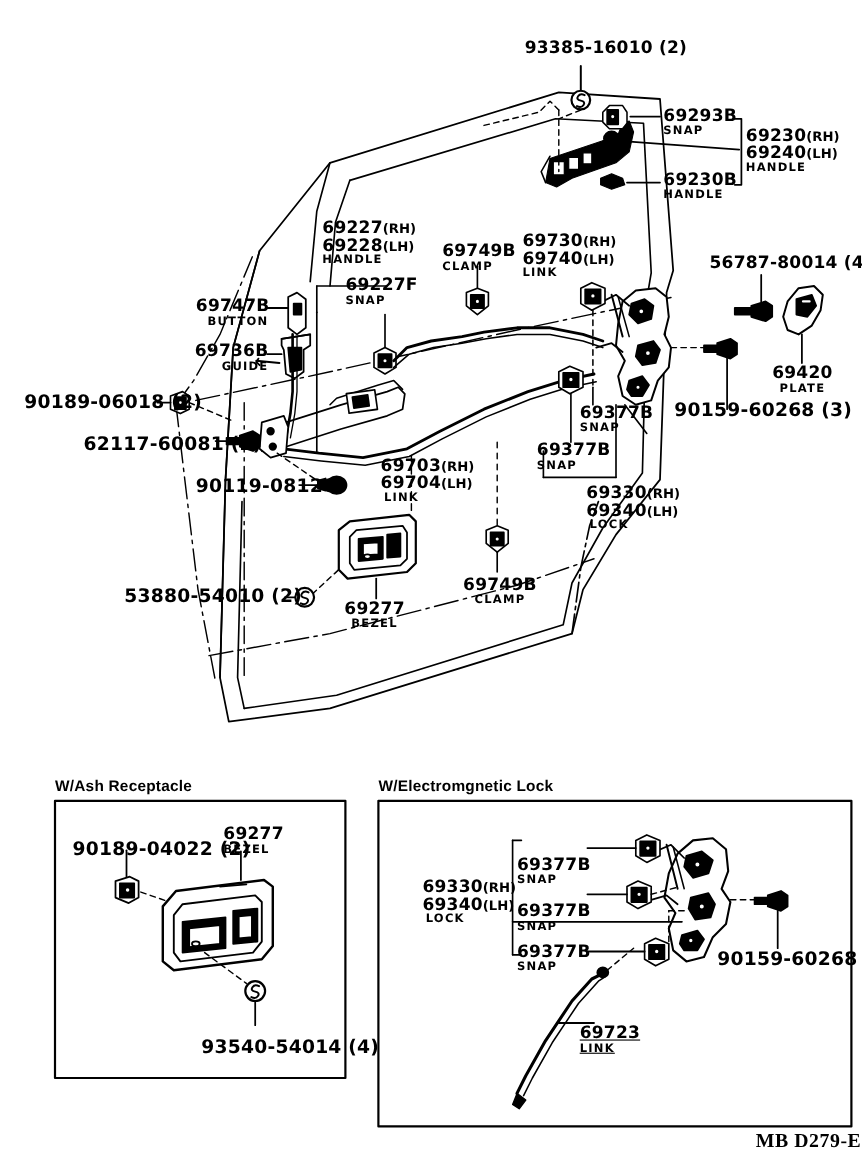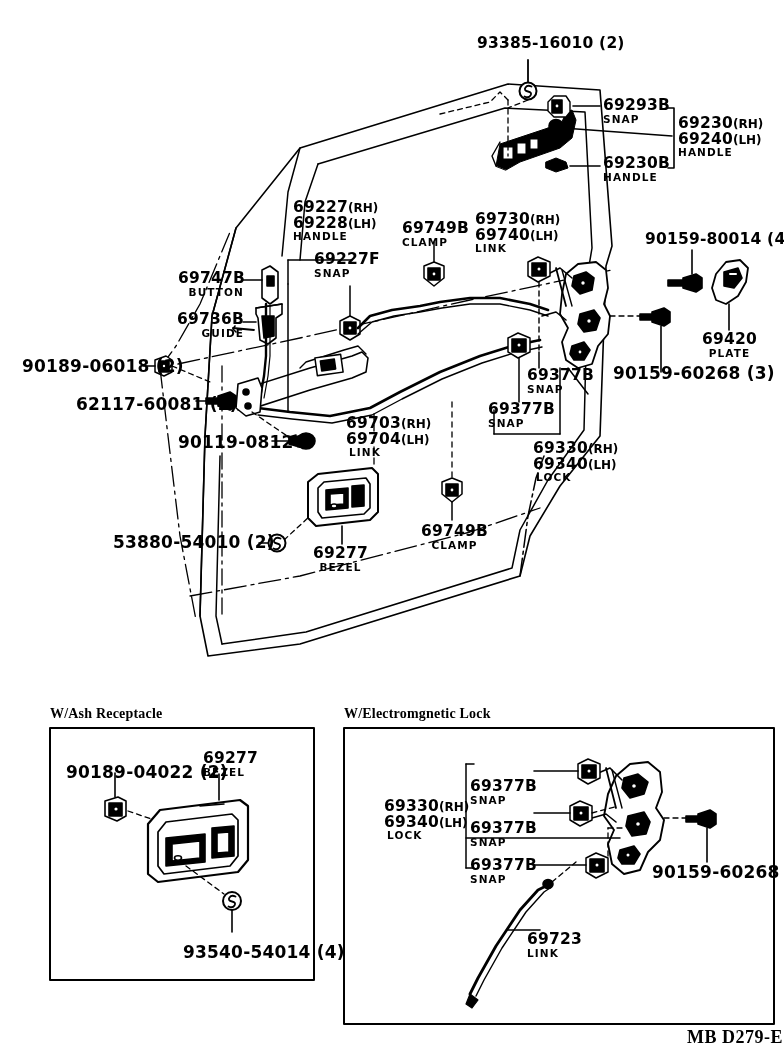--- a/index.html
+++ b/index.html
@@ -376,7 +376,7 @@
   </div>
 
   <div class="callout" style="left:645px; top:216px;">
-    <span class="pn"><span>90159-80014</span>
+    <span class="pn"><span>56787-80014</span>
       <span>(4)</span></span>
   </div>
 

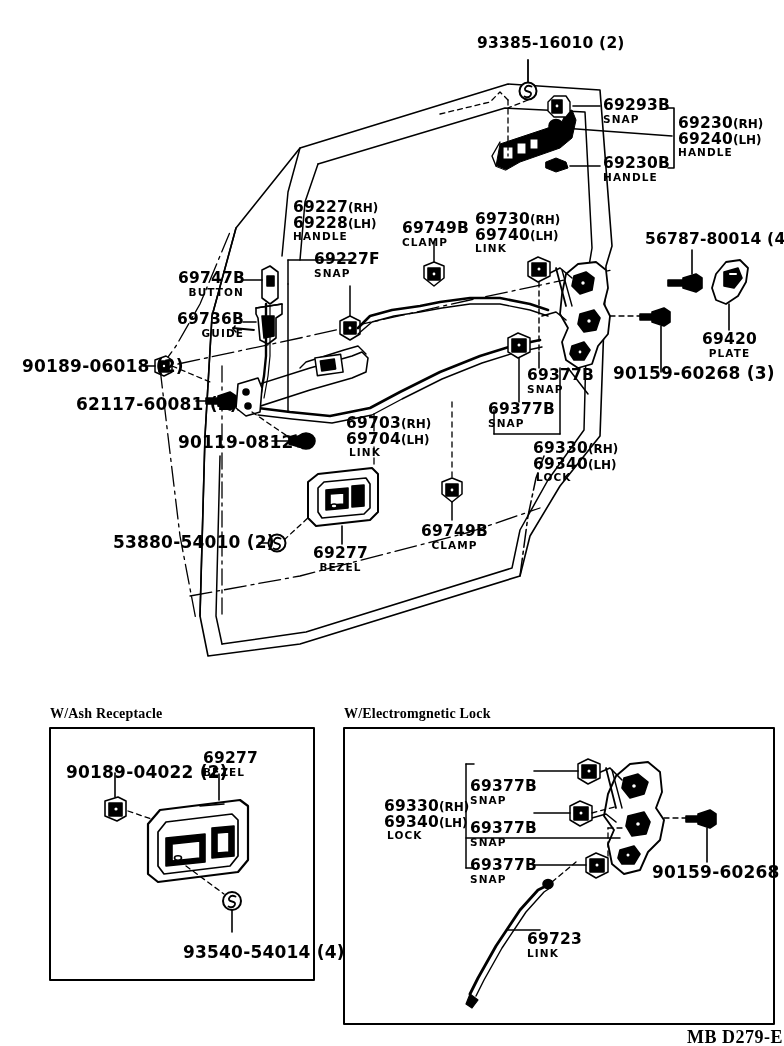--- a/index.html
+++ b/index.html
@@ -66,7 +66,7 @@
   
   .inset-title {
     position: absolute;
-    font-family: Liberation Serif, serif;
+    font-family: Liberation Sans, sans-serif;
     font-weight: bold;
     font-size: 14px;
     letter-spacing: 0.2px;

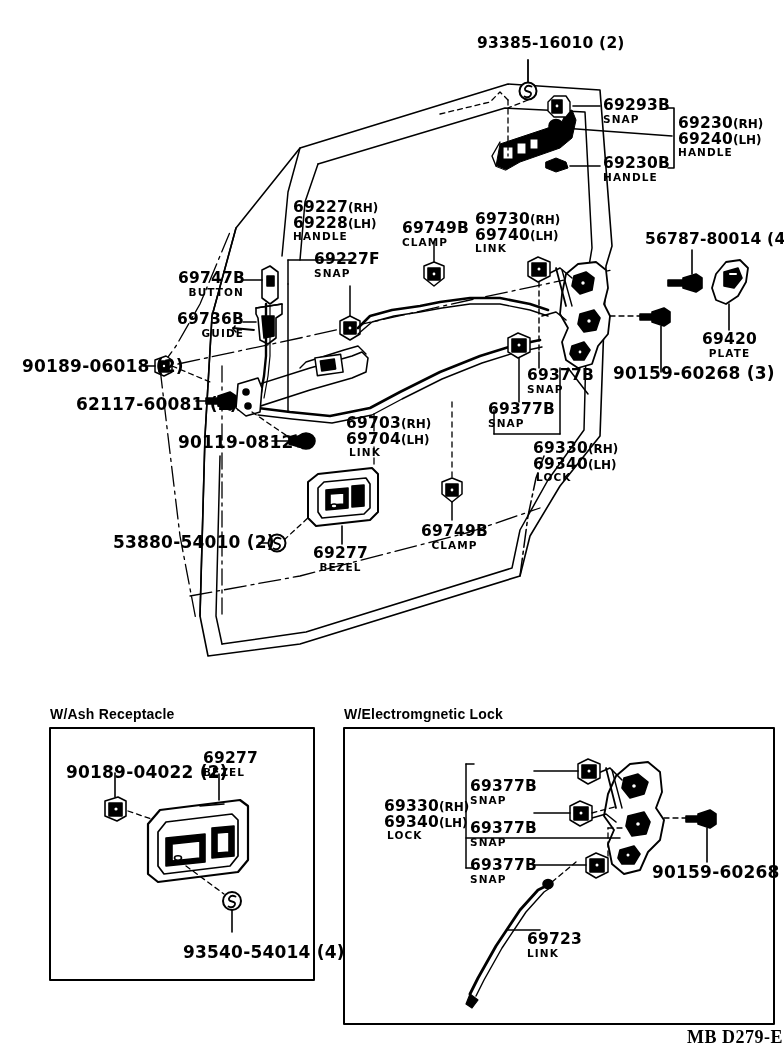--- a/index.html
+++ b/index.html
@@ -599,7 +599,7 @@
       <span>(3)</span></span>
   </div>
 
-  <div class="callout" style="left:527px; top:916px;">
+  <div class="callout" style="left:527px; top:916px;text-decoration:underline;">
     <span class="pn">69723</span>
     <span class="desc">LINK</span>
   </div>

